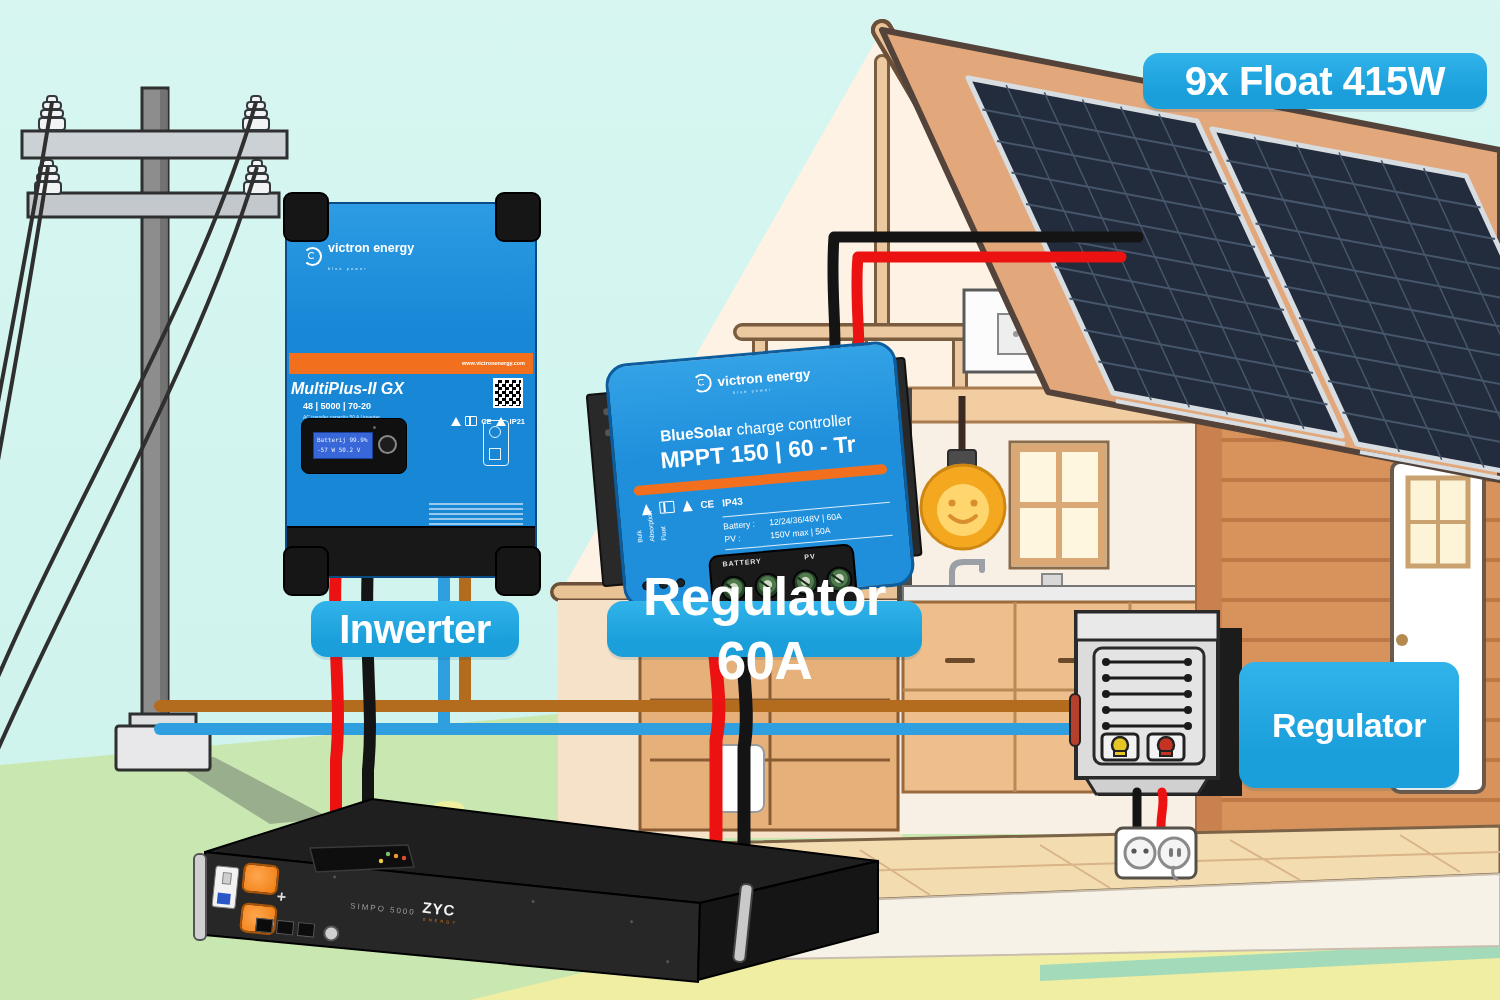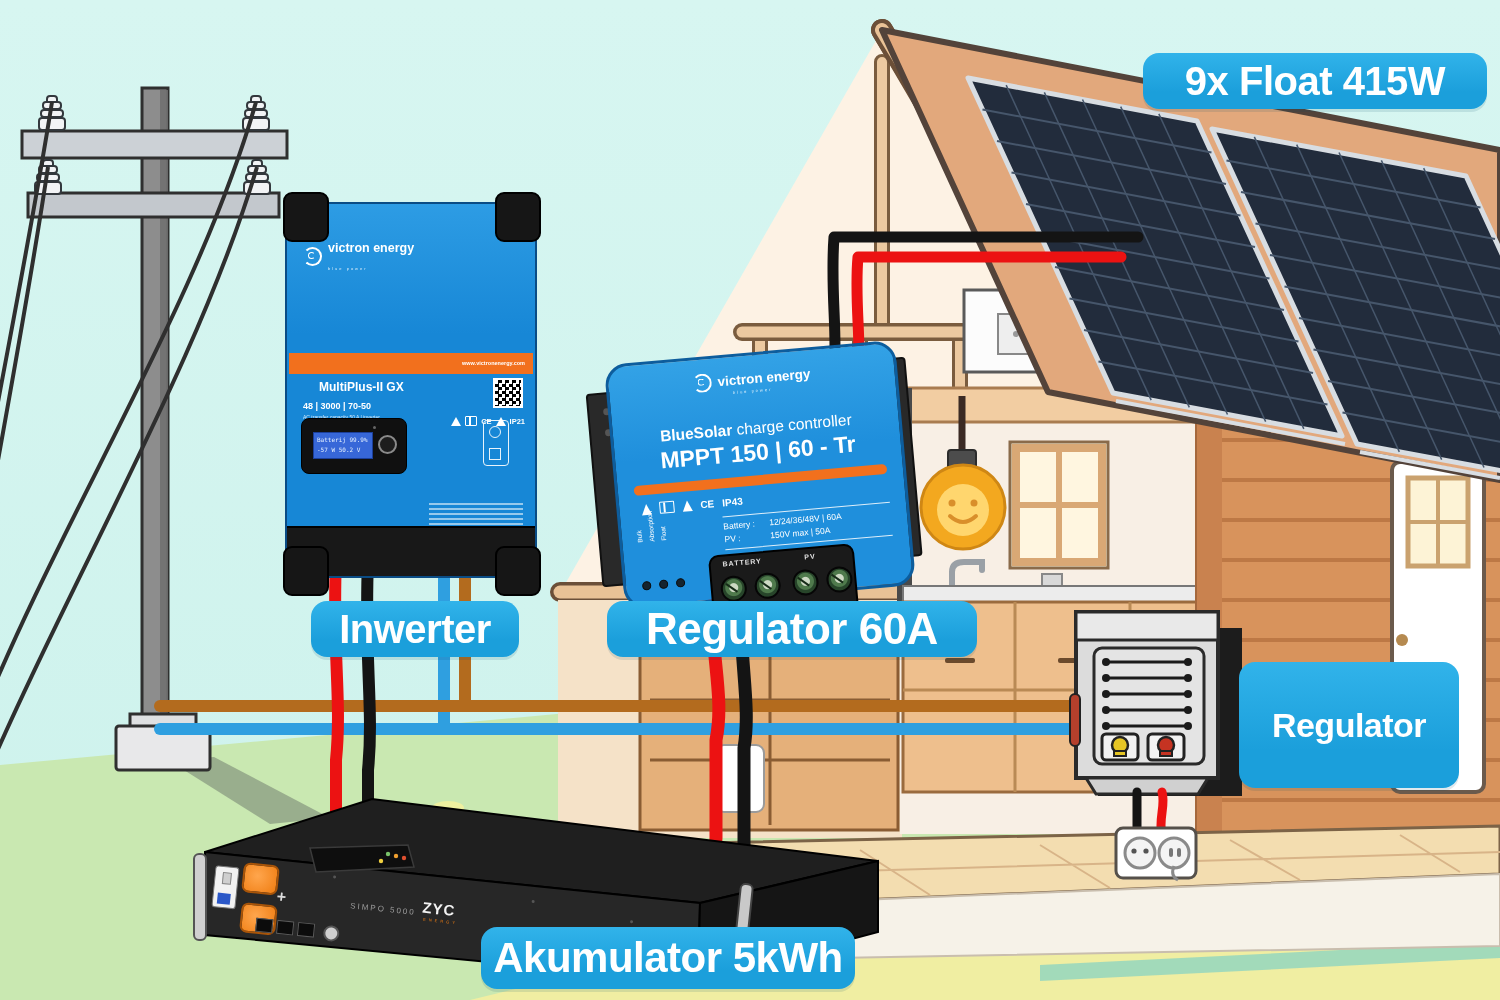--- a/index.html
+++ b/index.html
@@ -24,7 +24,7 @@
   .brandtag{font-size:4px;letter-spacing:2px;opacity:.85;}
   .inv-stripe{position:absolute;left:2px;right:2px;top:149px;height:21px;background:var(--orange,#f2701d);}
   .inv-site{position:absolute;right:8px;top:7px;font-size:5.5px;color:#fff;font-weight:bold;}
-  .inv-model{position:absolute;left:32px;top:176px;font-size:12px;font-weight:bold;color:#fff;}
+  .inv-model{position:absolute;left:4px;top:176px;font-size:16px;font-weight:bold;color:#fff;font-style:italic;}
   .inv-spec{position:absolute;left:16px;top:197px;font-size:9px;font-weight:bold;color:#fff;}
   .inv-sub{position:absolute;left:16px;top:210px;font-size:5px;color:#e8f4ff;opacity:.9;}
   .qr{position:absolute;right:12px;top:174px;width:30px;height:30px;background:#fff;padding:2px;box-sizing:border-box;}

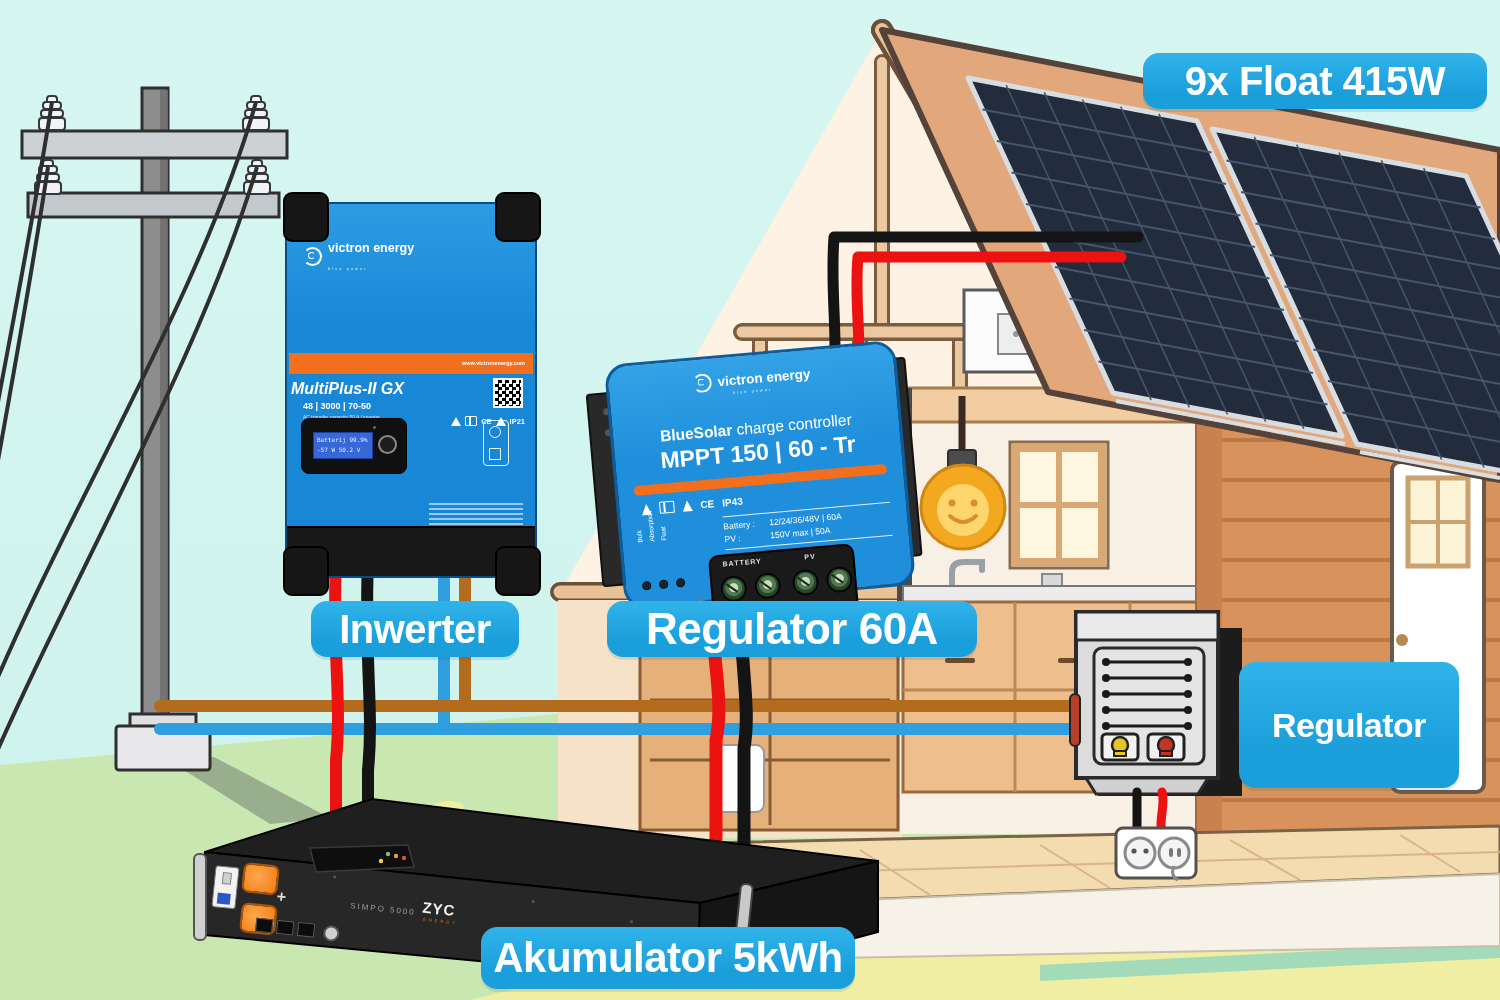--- a/index.html
+++ b/index.html
@@ -334,7 +334,7 @@
         <span class="inv-site">www.victronenergy.com</span>
       </div>
       <div class="inv-model">MultiPlus-II GX</div>
-      <div class="inv-spec">48 | 3000 | 70-50</div>
+      <div class="inv-spec">48 | 5000 | 70-20</div>
       <div class="inv-sub">AC transfer capacity 50 A | inverter</div>
       <div class="qr">
           <i></i>

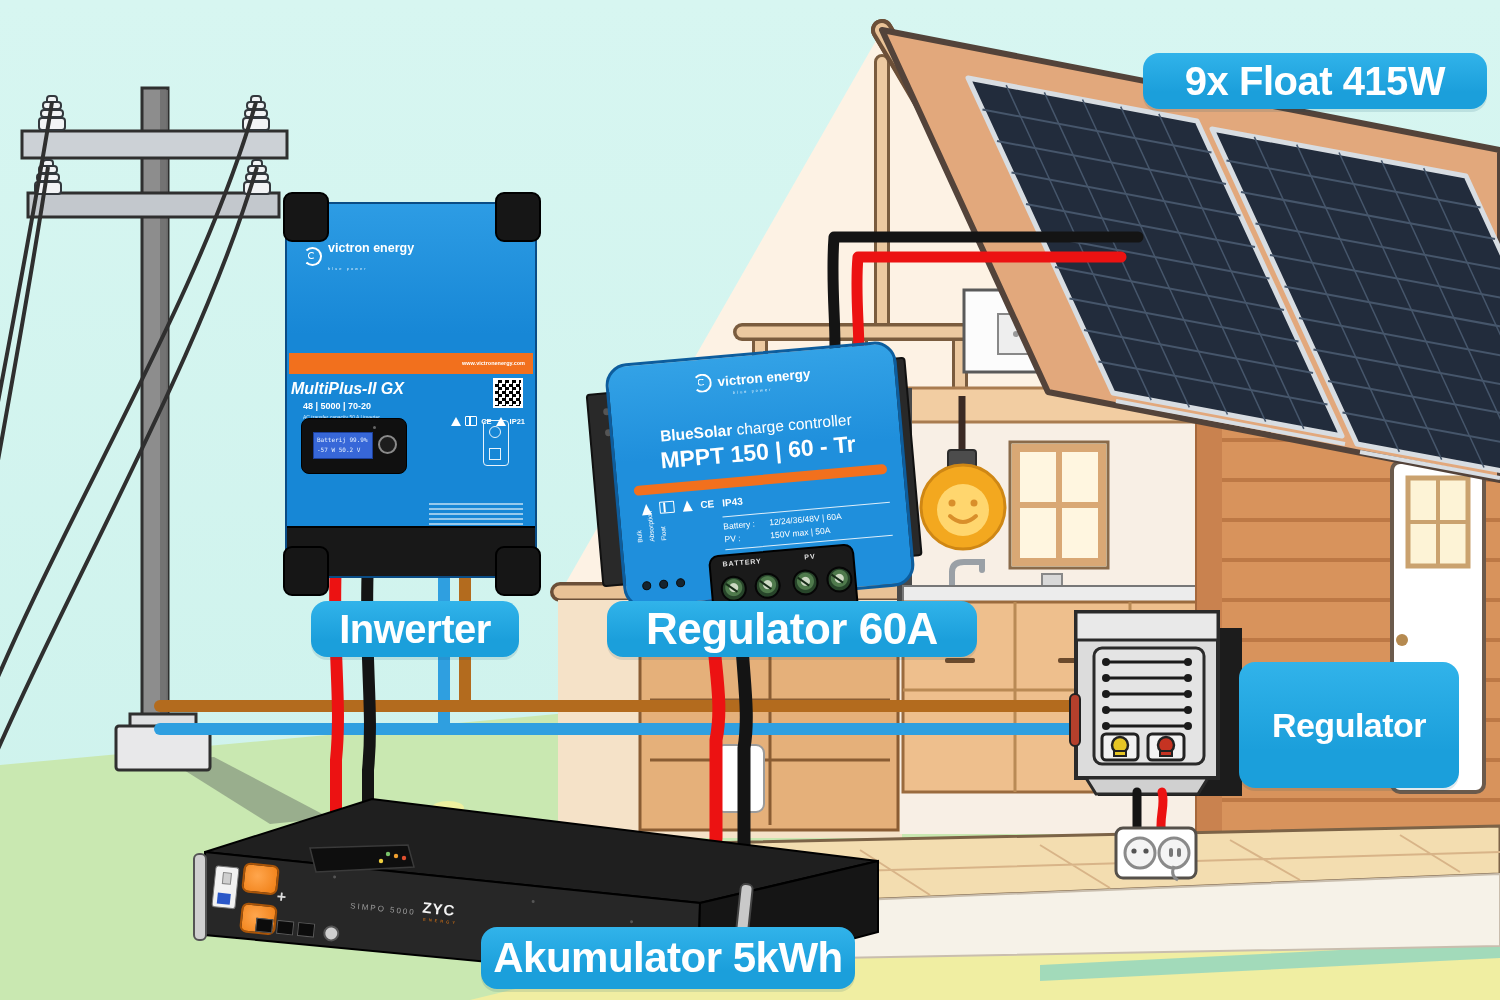--- a/index.html
+++ b/index.html
@@ -459,7 +459,7 @@
   <div class="label" style="left:311px;top:601px;width:208px;height:56px;font-size:40px;">
     <span>Inwerter</span>
   </div>
-  <div class="label" style="left:607px;top:601px;width:370px;height:56px;font-size:44px;">
+  <div class="label" style="left:607px;top:601px;width:315px;height:56px;font-size:53px;">
     <span>Regulator 60A</span>
   </div>
   <div class="label" style="left:1239px;top:662px;width:220px;height:126px;font-size:34px;">

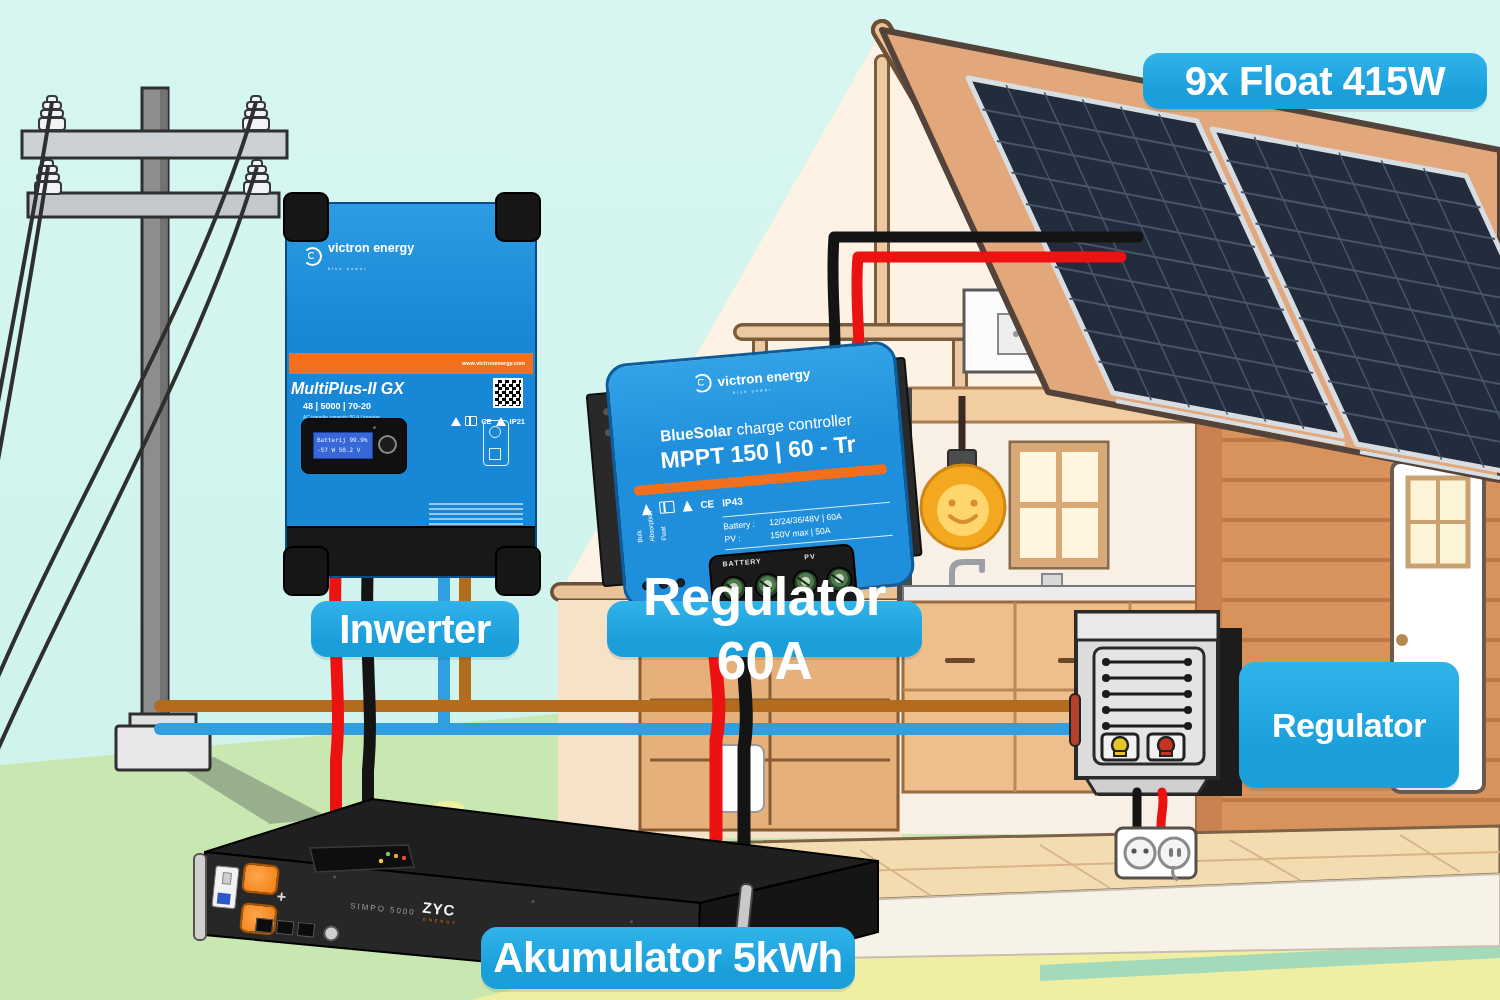--- a/index.html
+++ b/index.html
@@ -465,9 +465,6 @@
   <div class="label" style="left:1239px;top:662px;width:220px;height:126px;font-size:34px;">
     <span>Regulator</span>
   </div>
-  <div class="label" style="left:481px;top:927px;width:374px;height:62px;font-size:42px;">
-    <span>Akumulator 5kWh</span>
-  </div>
 
 </div>
 

